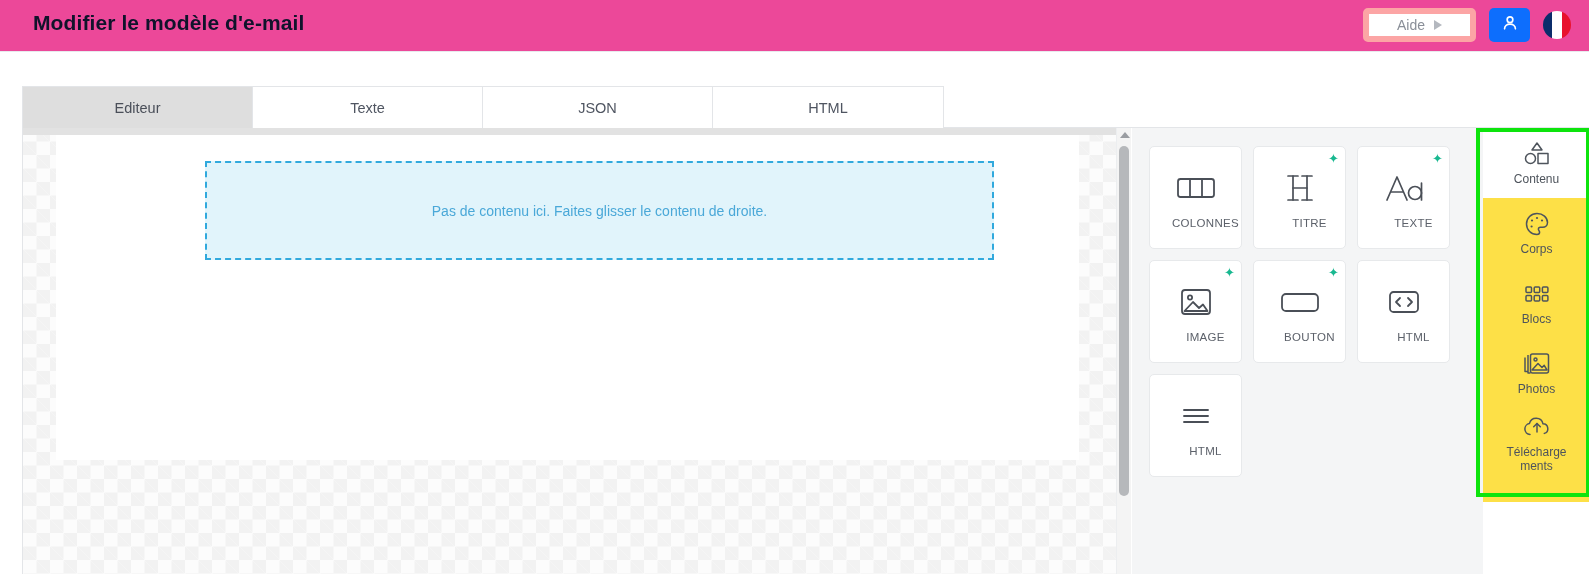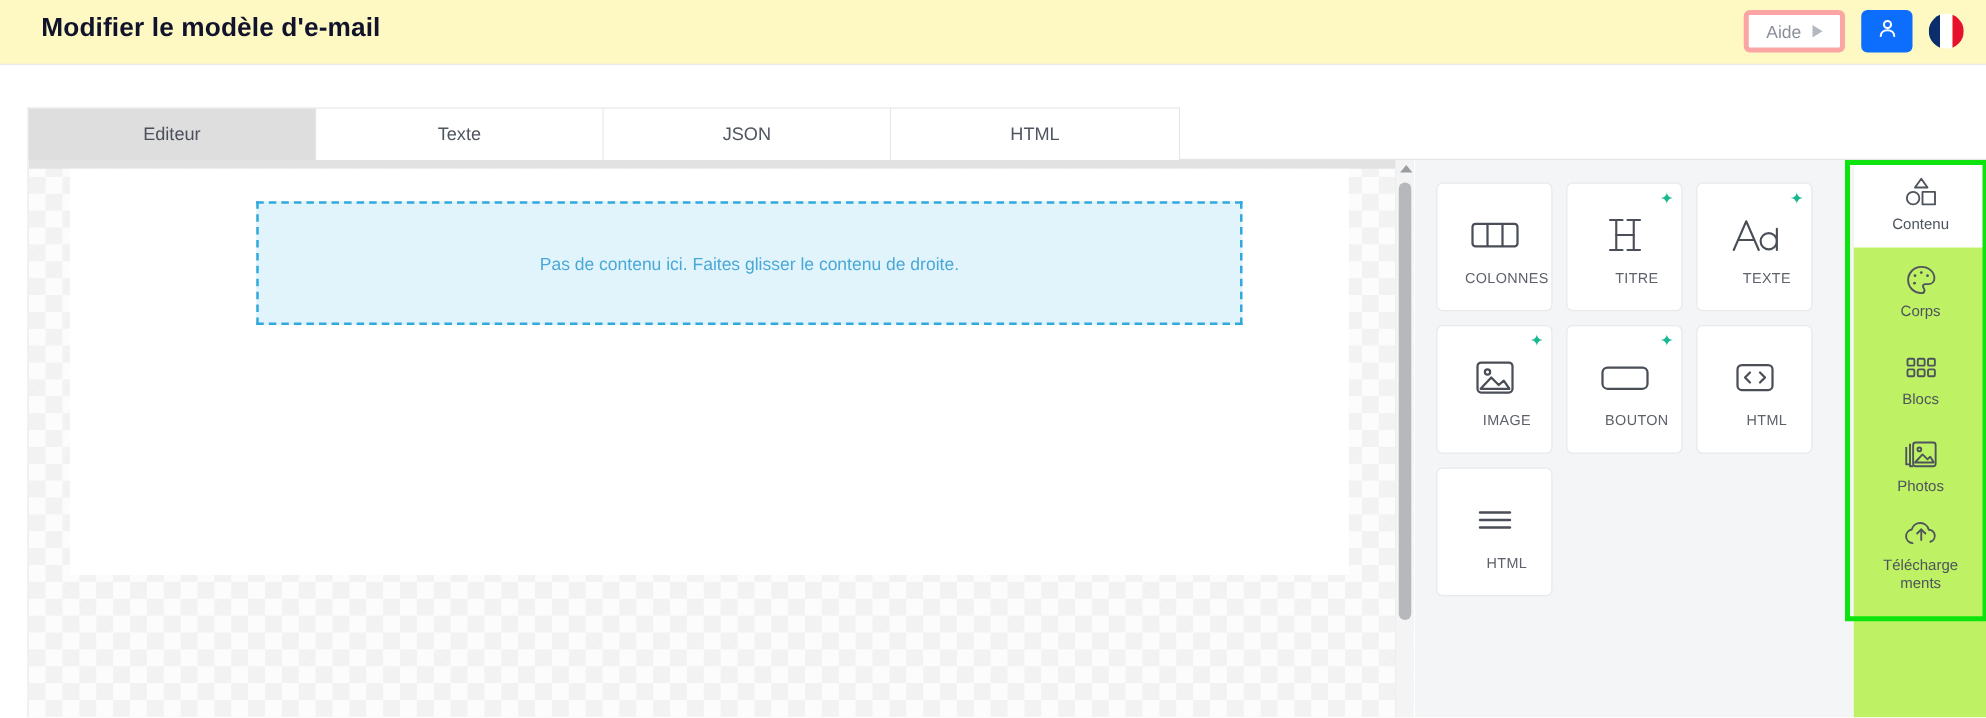--- a/index.html
+++ b/index.html
@@ -21,7 +21,7 @@
     left: 0; top: 0;
     width: 1589px;
     height: 52px;
-    background: #fef9c3;
+    background: #ec4899;
     border-bottom: 1px solid #e8eaed;
     box-sizing: border-box;
   }

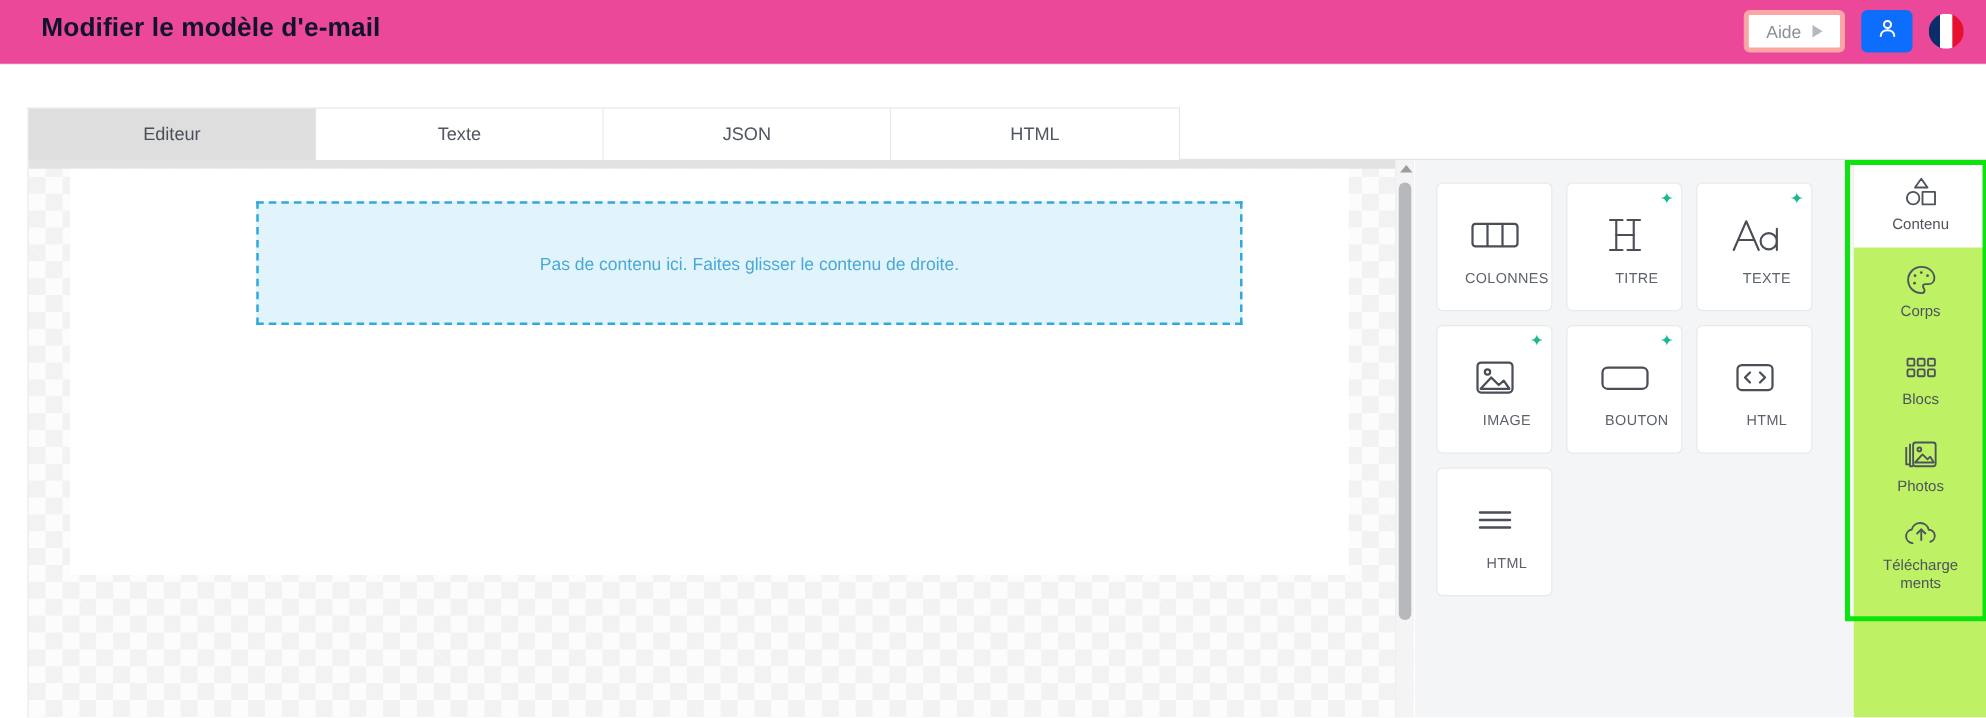--- a/index.html
+++ b/index.html
@@ -46,8 +46,8 @@
   .help-btn {
     height: 34px;
     min-width: 80px;
-    padding: 0 14px;
-    border: 4px solid #fca5a5;
+    padding: 0 28px;
+    border: 6px solid #fca5a5;
     border-radius: 5px;
     background: #ffffff;
     display: flex;

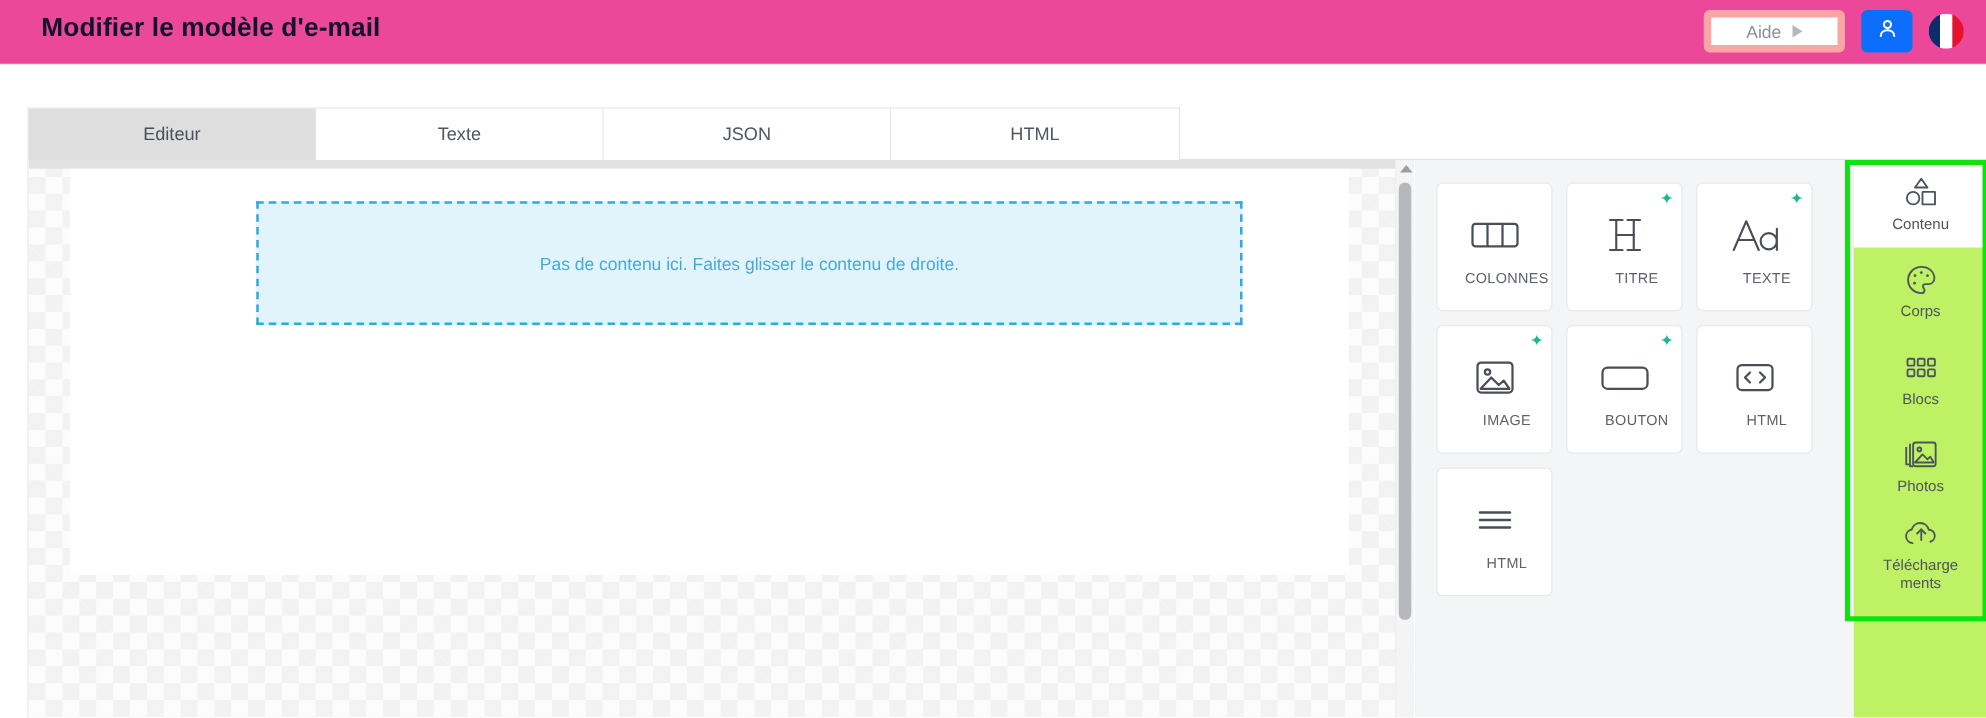--- a/index.html
+++ b/index.html
@@ -280,8 +280,8 @@
     left: 1460px;
     top: 0;
     width: 107px;
-    height: 446px;
-    background: #bef264;
+    height: 374px;
+    background: #fde047;
     box-sizing: border-box;
   }
   .side-highlight {

